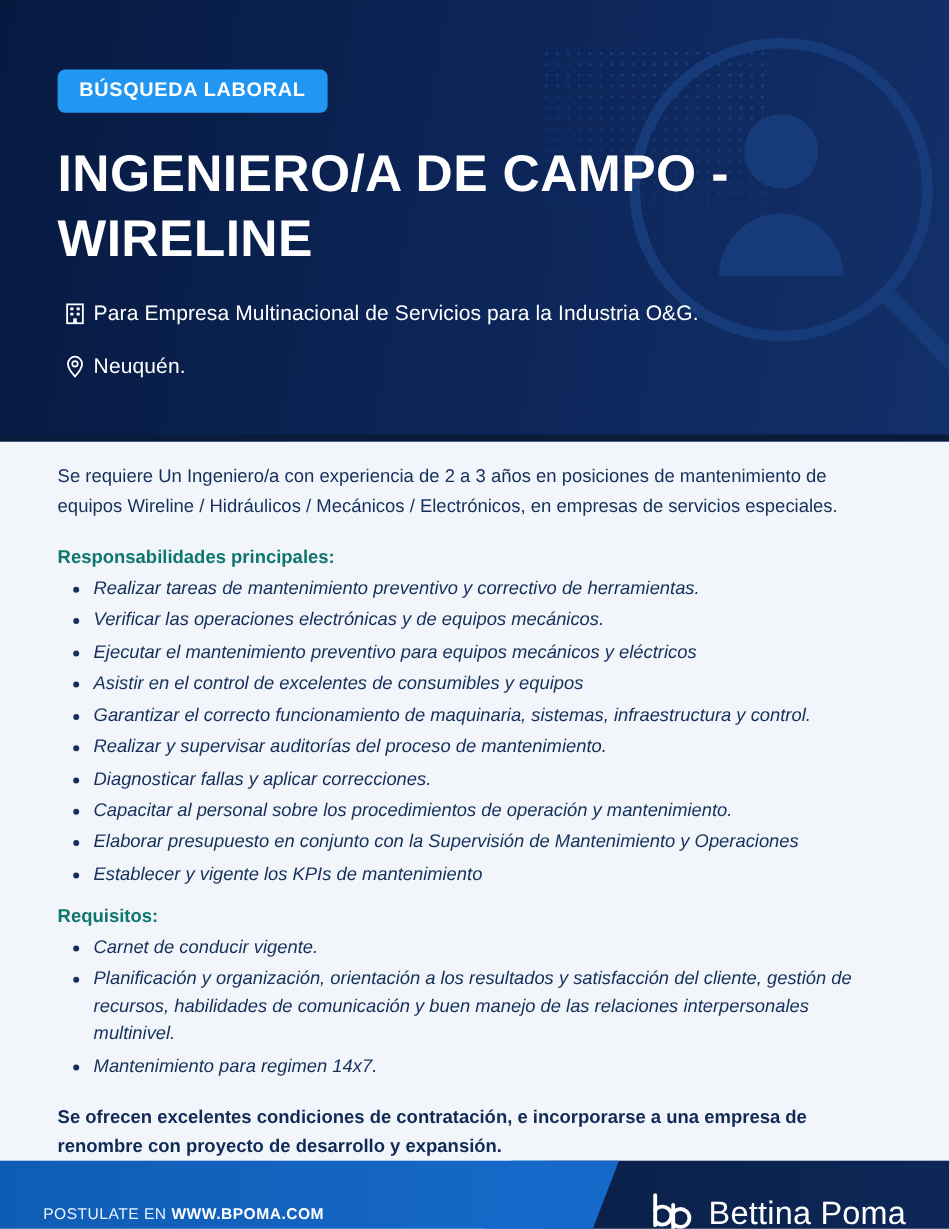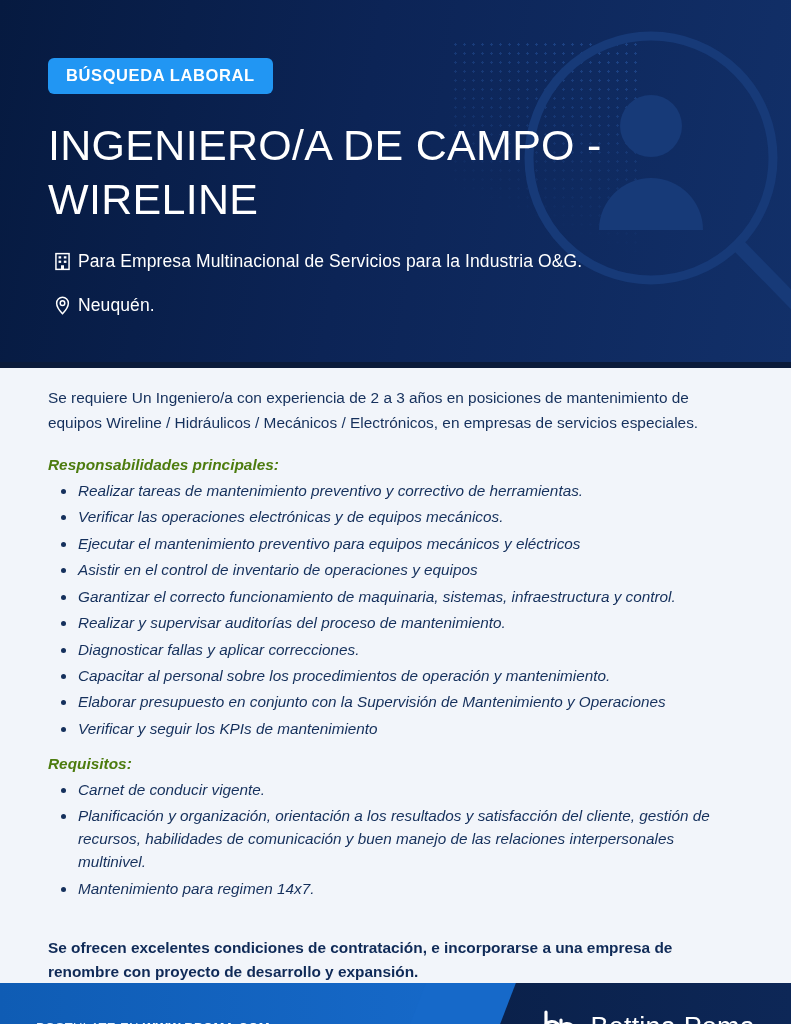--- a/index.html
+++ b/index.html
@@ -82,7 +82,7 @@
     color: #ffffff;
     font-size: 43px;
     line-height: 1.26;
-    font-weight: normal;
+    font-weight: bold;
     letter-spacing: .3px;
   }
 

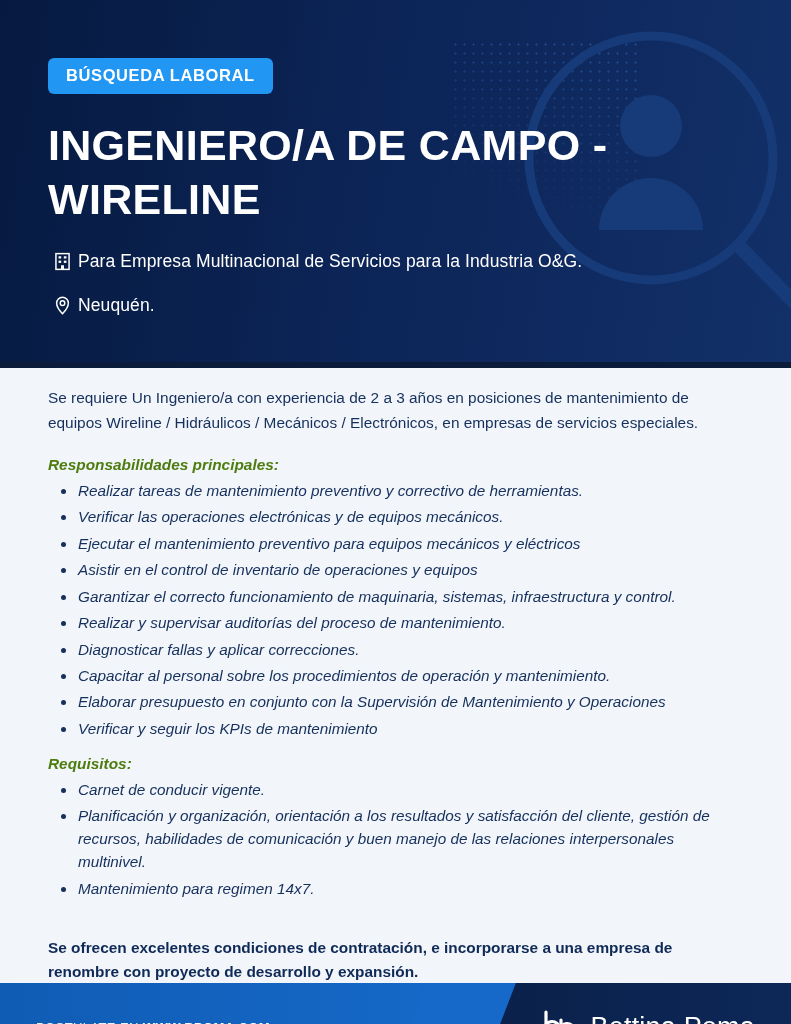--- a/index.html
+++ b/index.html
@@ -128,9 +128,8 @@
   .section-title {
     font-size: 15.4px;
     font-weight: bold;
-    color: #4d7c0f;
+    color: #0f766e;
     margin: 6px 0 6px 0;
-    font-style: italic;
   }
   ul.bullets {
     list-style: none;

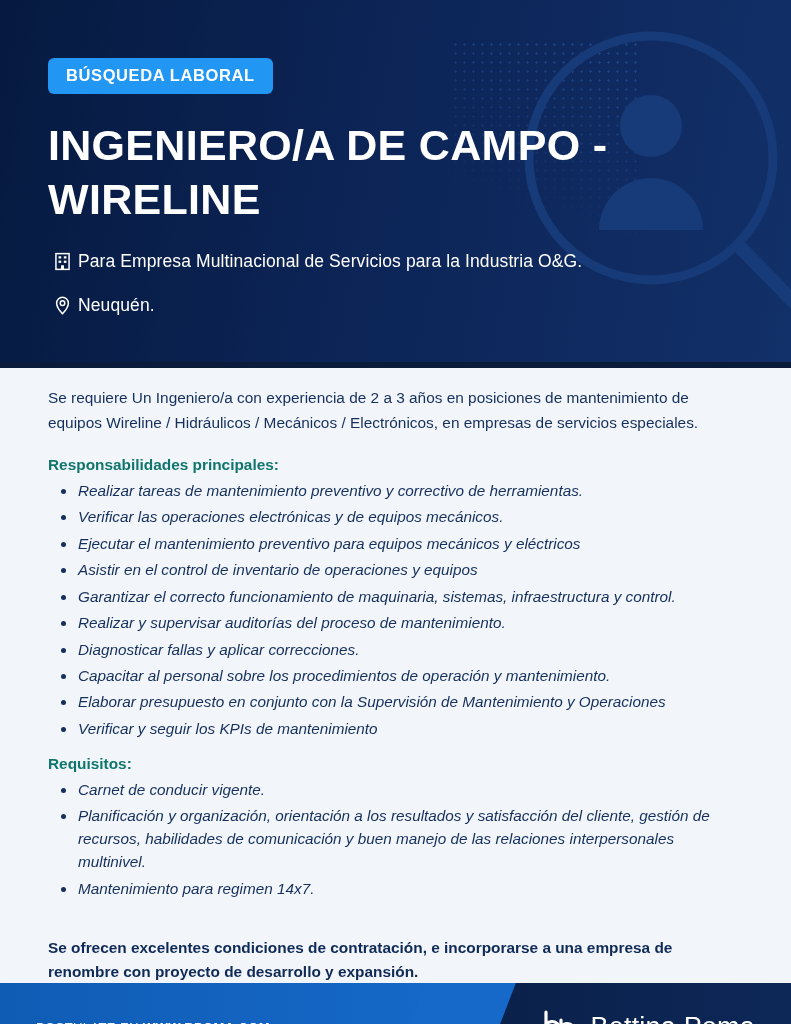--- a/index.html
+++ b/index.html
@@ -289,7 +289,7 @@
       <li>Realizar tareas de mantenimiento preventivo y correctivo de herramientas.</li>
       <li>Verificar las operaciones electrónicas y de equipos mecánicos.</li>
       <li>Ejecutar el mantenimiento preventivo para equipos mecánicos y eléctricos</li>
-      <li>Asistir en el control de inventario de operaciones y equipos</li>
+      <li>Asistir en el control de excelentes de consumibles y equipos</li>
       <li>Garantizar el correcto funcionamiento de maquinaria, sistemas, infraestructura y control.</li>
       <li>Realizar y supervisar auditorías del proceso de mantenimiento.</li>
       <li>Diagnosticar fallas y aplicar correcciones.</li>

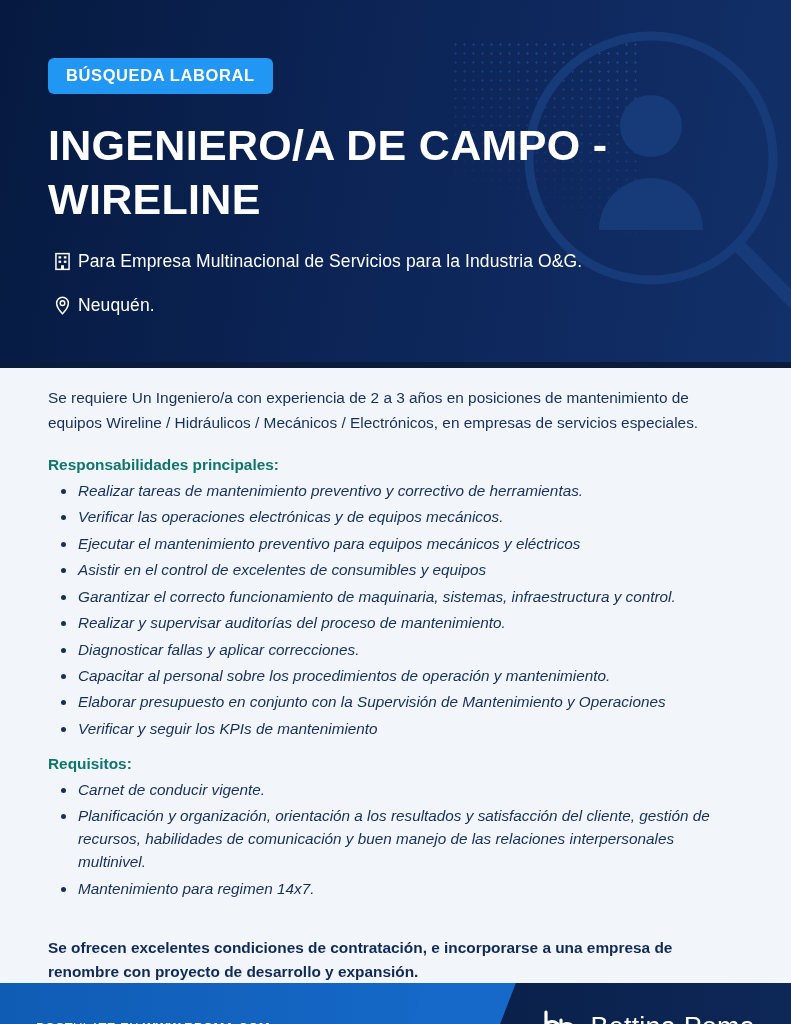--- a/index.html
+++ b/index.html
@@ -295,7 +295,7 @@
       <li>Diagnosticar fallas y aplicar correcciones.</li>
       <li>Capacitar al personal sobre los procedimientos de operación y mantenimiento.</li>
       <li>Elaborar presupuesto en conjunto con la Supervisión de Mantenimiento y Operaciones</li>
-      <li>Verificar y seguir los KPIs de mantenimiento</li>
+      <li>Establecer y vigente los KPIs de mantenimiento</li>
     </ul>
 
     <h2 class="section-title">Requisitos:</h2>

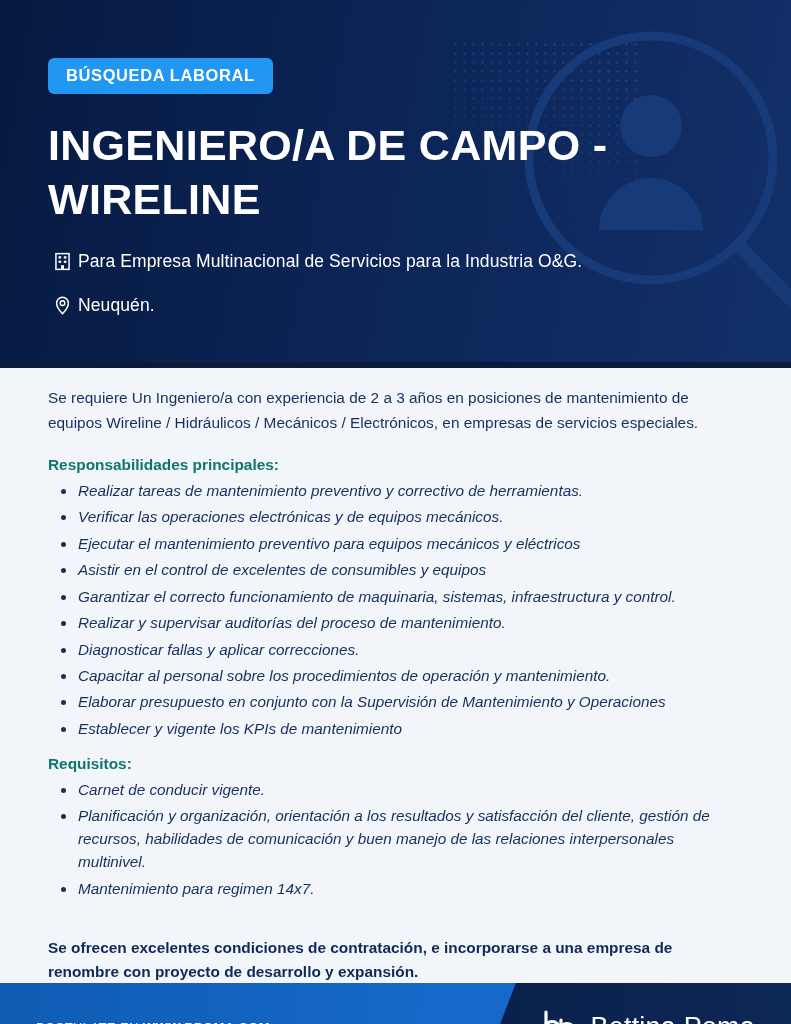--- a/index.html
+++ b/index.html
@@ -160,7 +160,7 @@
     font-weight: bold;
     line-height: 1.52;
     color: #0f2a57;
-    margin-top: 36px;
+    margin-top: 20px;
     max-width: 690px;
   }
 

